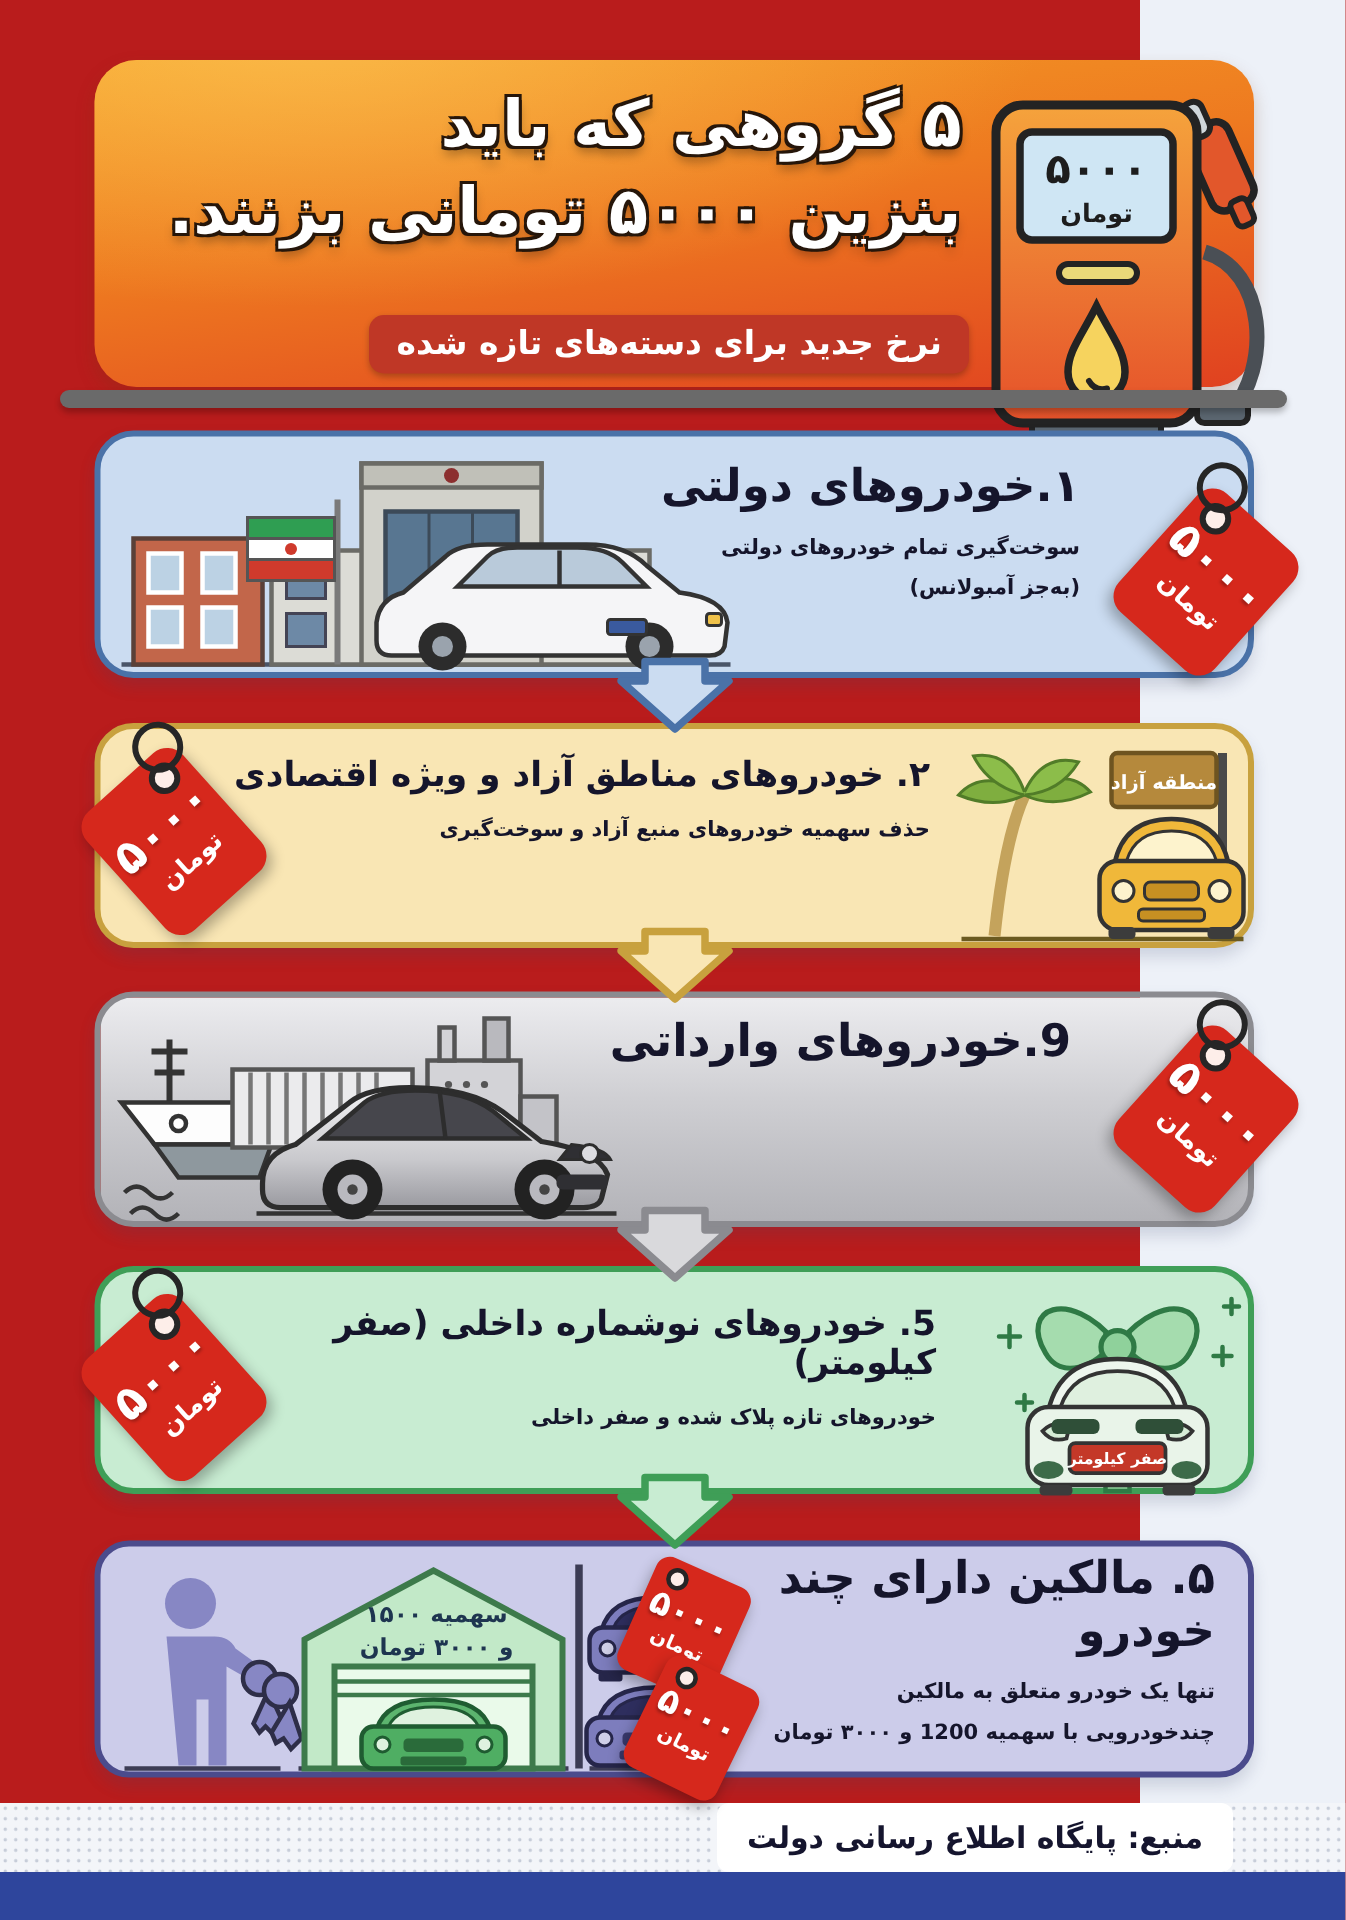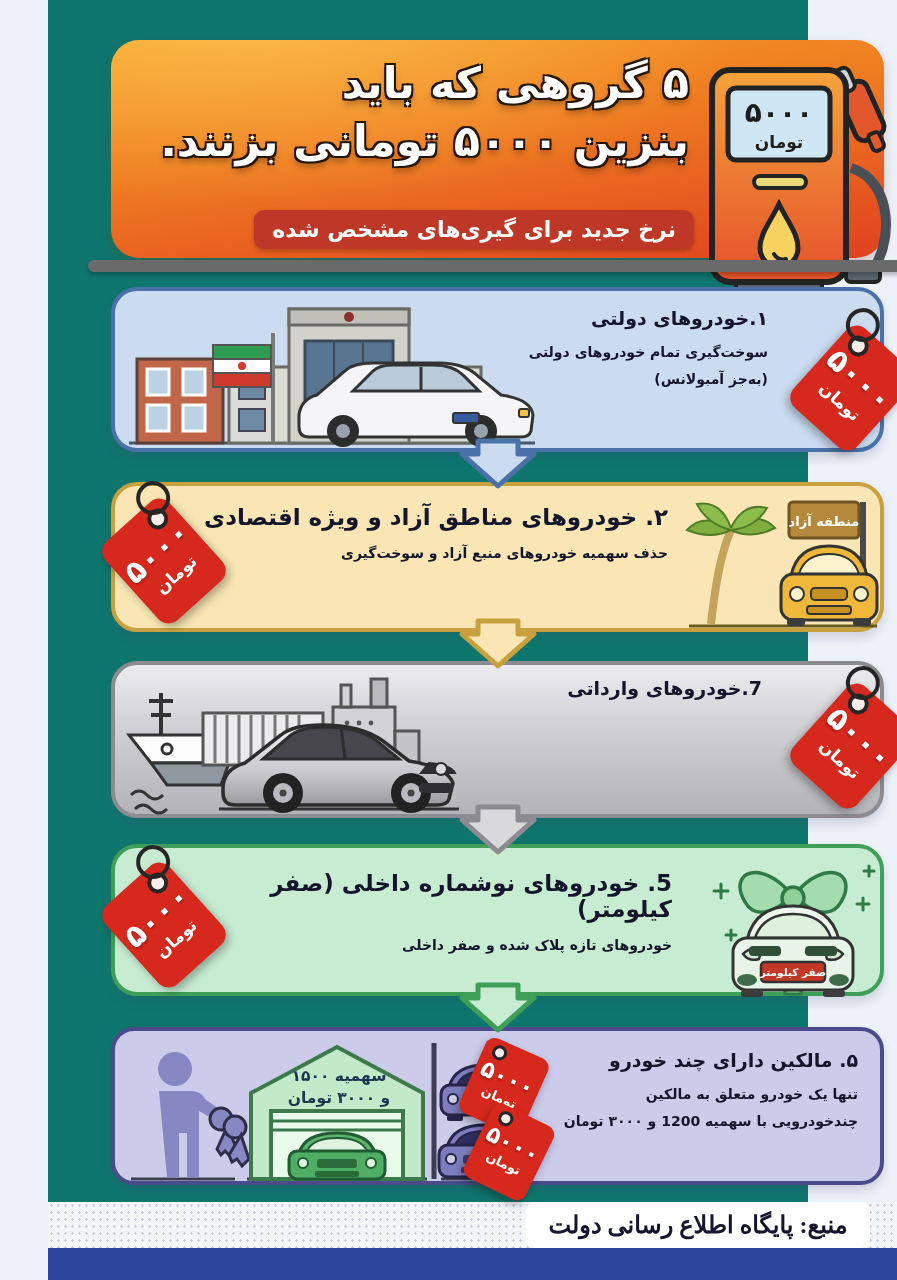--- a/index.html
+++ b/index.html
@@ -5,7 +5,7 @@
   html,body{margin:0;padding:0;}
   body{width:897px;height:1280px;overflow:hidden;background:#edf1f8;
        font-family:"DejaVu Sans",sans-serif;}
-  #stage{position:relative;width:760px;height:1280px;background:#0f766e;margin-left:48px;}
+  #stage{position:relative;width:760px;height:1280px;background:#b91c1c;}
 
   
   .hero{position:absolute;left:63px;top:40px;width:773px;height:218px;border-radius:28px;

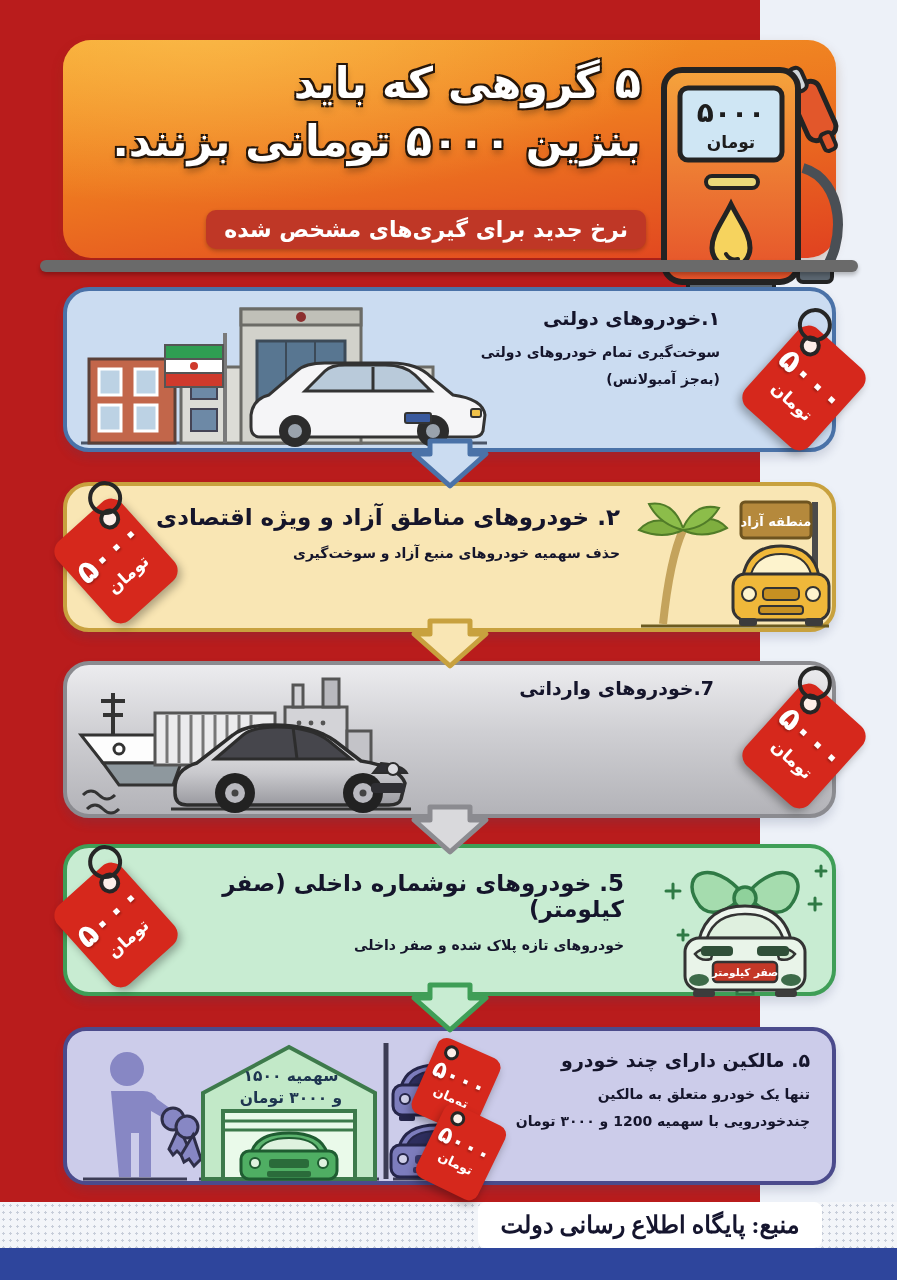--- a/index.html
+++ b/index.html
@@ -76,7 +76,7 @@
       <div class="hero-title">۵ گروهی که باید
 بنزین ۵۰۰۰ تومانی بزنند.</div>
     </div>
-    <div class="hero-chip">نرخ جدید برای گیری‌های مشخص شده</div>
+    <div class="hero-chip">نرخ جدید برای دسته‌های تازه شده</div>
 
     <svg class="pump" viewBox="0 0 212 266">
       <path d="M155,120 C196,132 200,196 172,228" fill="none" stroke="#4a4f55" stroke-width="10"></path>

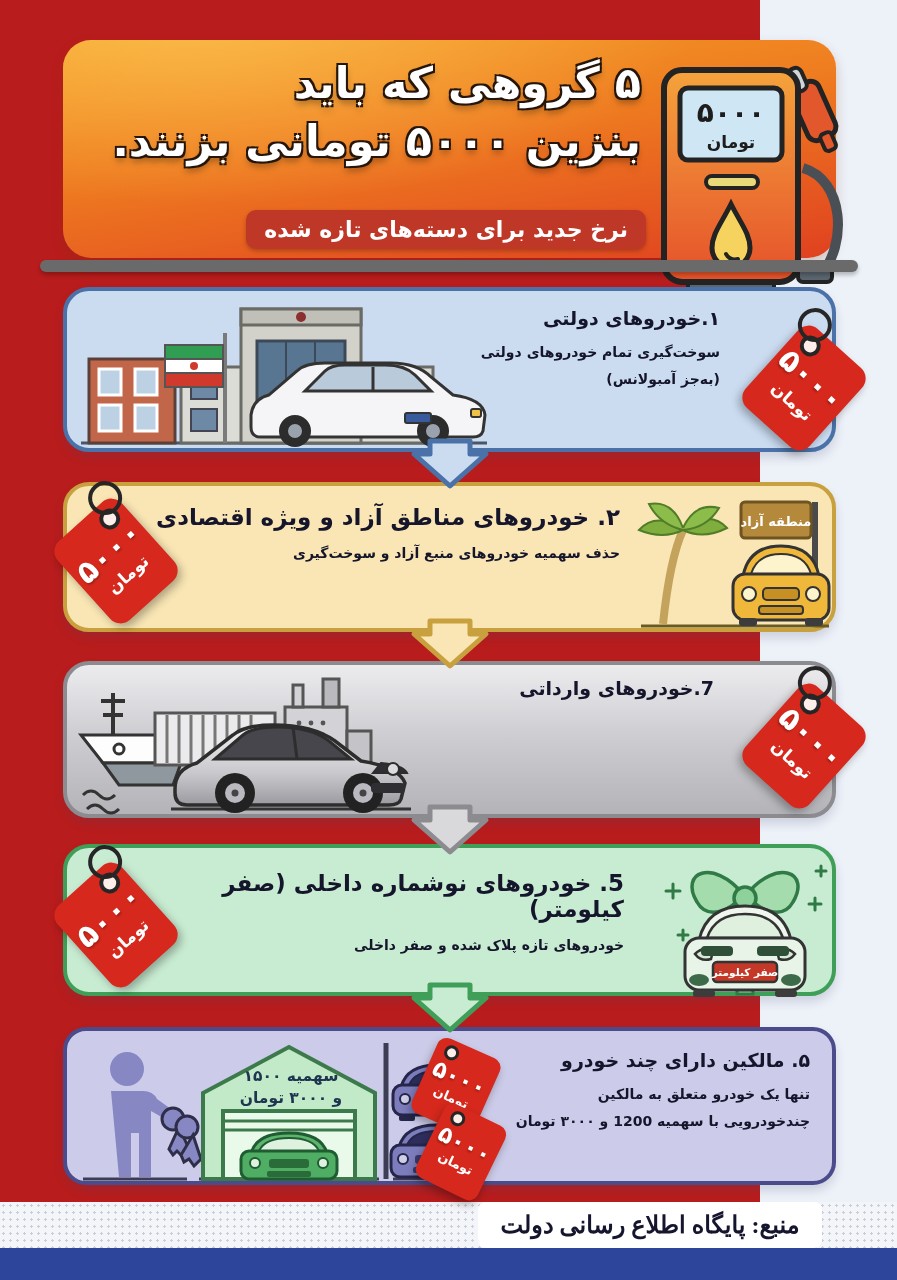--- a/index.html
+++ b/index.html
@@ -29,7 +29,7 @@
         box-shadow:0 6px 10px rgba(60,70,110,.18);}
   .card.metal{background:linear-gradient(180deg,#ececef 0%,#cfcfd3 45%,#b3b3b8 100%);}
   .card-text{position:absolute;direction:rtl;text-align:right;color:#15152b;}
-  .card-title{font-weight:bold;font-size:19px;margin-bottom:10px;}
+  .card-title{font-weight:bold;font-size:30px;margin-bottom:10px;}
   .card-title.small{font-size:23px;}
   .card-body{font-weight:bold;font-size:14px;line-height:1.9;white-space:pre-line;}
   .arrow{position:absolute;left:50%;transform:translateX(-50%);bottom:-42px;width:92px;height:52px;z-index:6;}

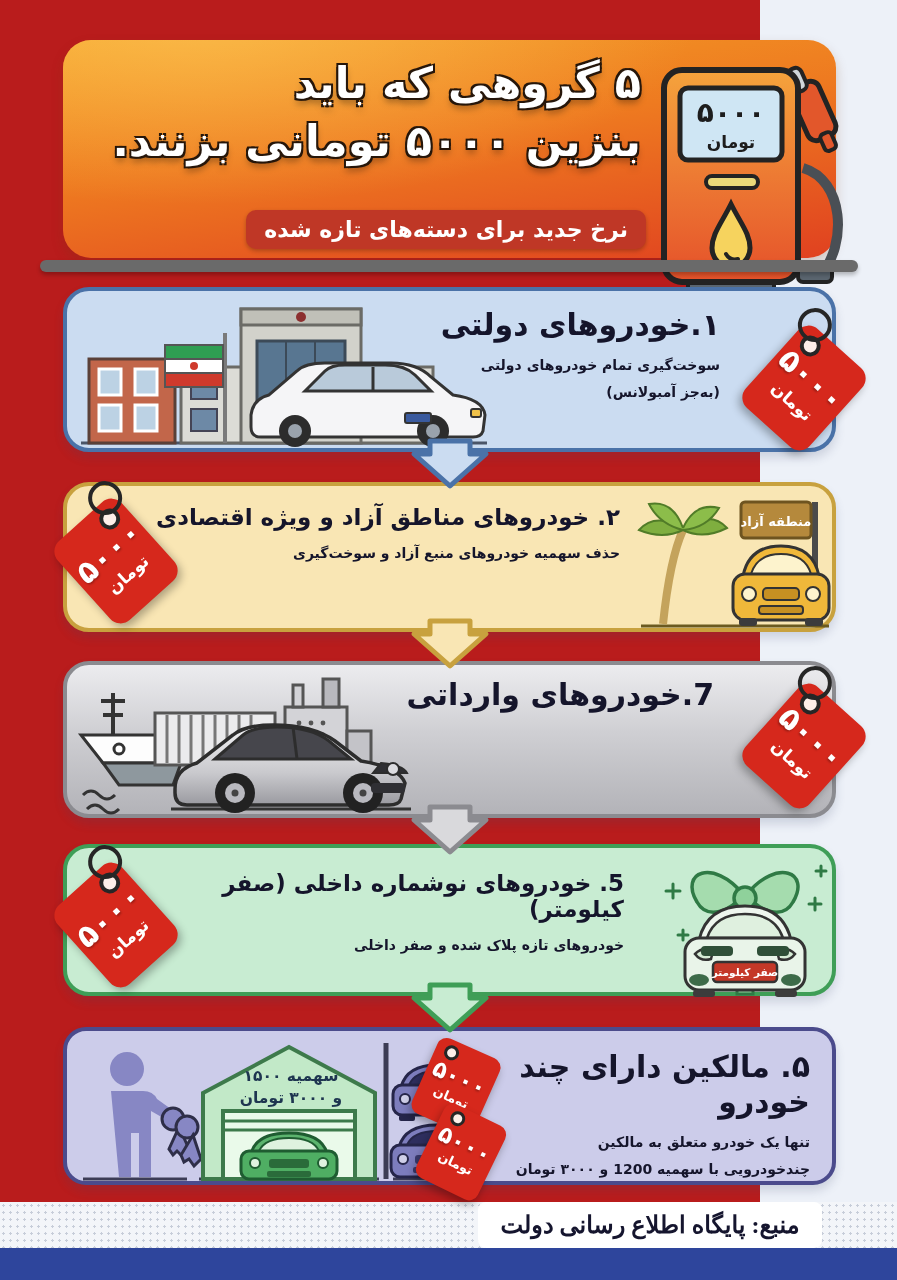--- a/index.html
+++ b/index.html
@@ -266,7 +266,7 @@
       </g>
     </svg>
     <div class="card-text" style="right:118px;top:12px;width:420px;">
-      <div class="card-title">7.خودروهای وارداتی</div>
+      <div class="card-title">9.خودروهای وارداتی</div>
     </div>
     <div class="tag lean-r" style="left:694px;top:28px;">
       <span class="string"></span>

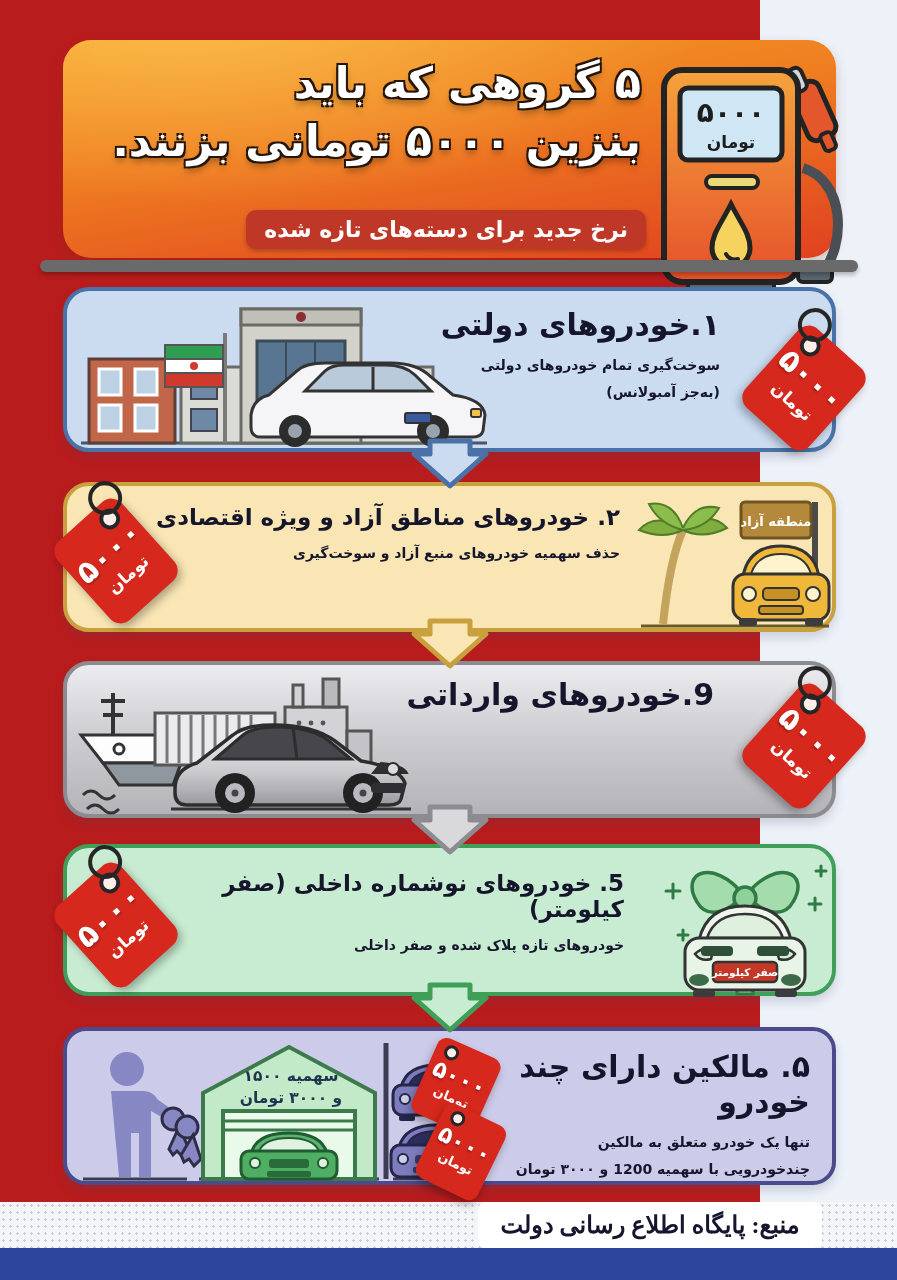--- a/index.html
+++ b/index.html
@@ -390,7 +390,7 @@
       <span class="tag-amount">۵۰۰۰</span>
       <span class="tag-unit">تومان</span>
     </div>
-    <div class="card-text" style="right:22px;top:18px;width:330px;">
+    <div class="card-text" style="right:22px;top:4px;width:330px;">
       <div class="card-title">۵. مالکین دارای چند خودرو</div>
       <div class="card-body">تنها یک خودرو متعلق به مالکین
 چندخودرویی با سهمیه 1200 و ۳۰۰۰ تومان</div>

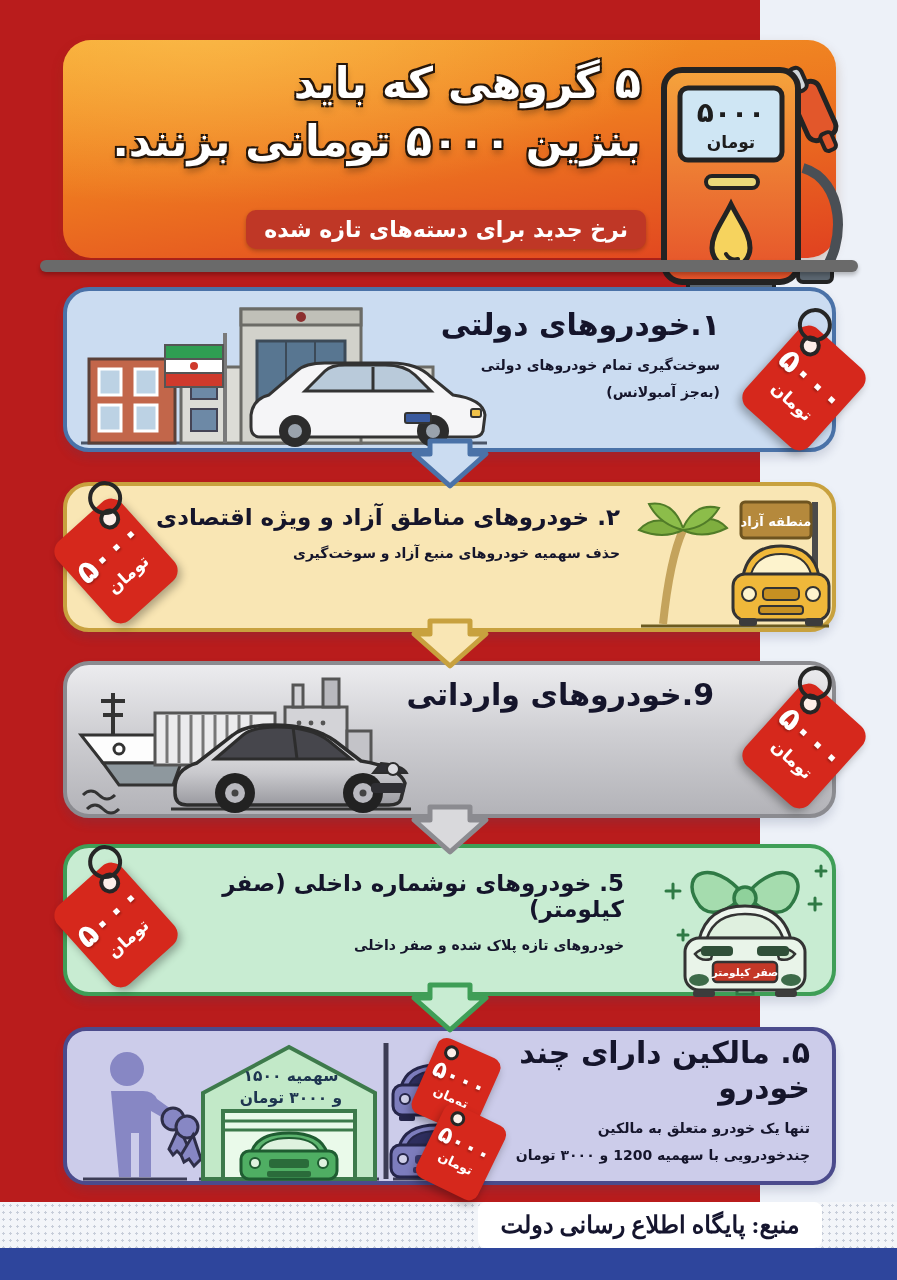--- a/index.html
+++ b/index.html
@@ -61,7 +61,7 @@
         background-image:radial-gradient(#c7cdd9 1.2px,transparent 1.3px);background-size:7px 7px;}
   .source-chip{position:absolute;left:478px;top:1202px;width:344px;height:46px;background:#fff;
         border-radius:8px;display:flex;align-items:center;justify-content:center;direction:rtl;
-        font-weight:bold;font-size:24px;color:#15152e;font-family:Liberation Serif, serif;}
+        font-weight:bold;font-size:20px;color:#15152e;}
   .navbar{position:absolute;left:0;top:1248px;width:897px;height:32px;background:#2e459c;}
 
   svg text{font-family:"DejaVu Sans",sans-serif;}

